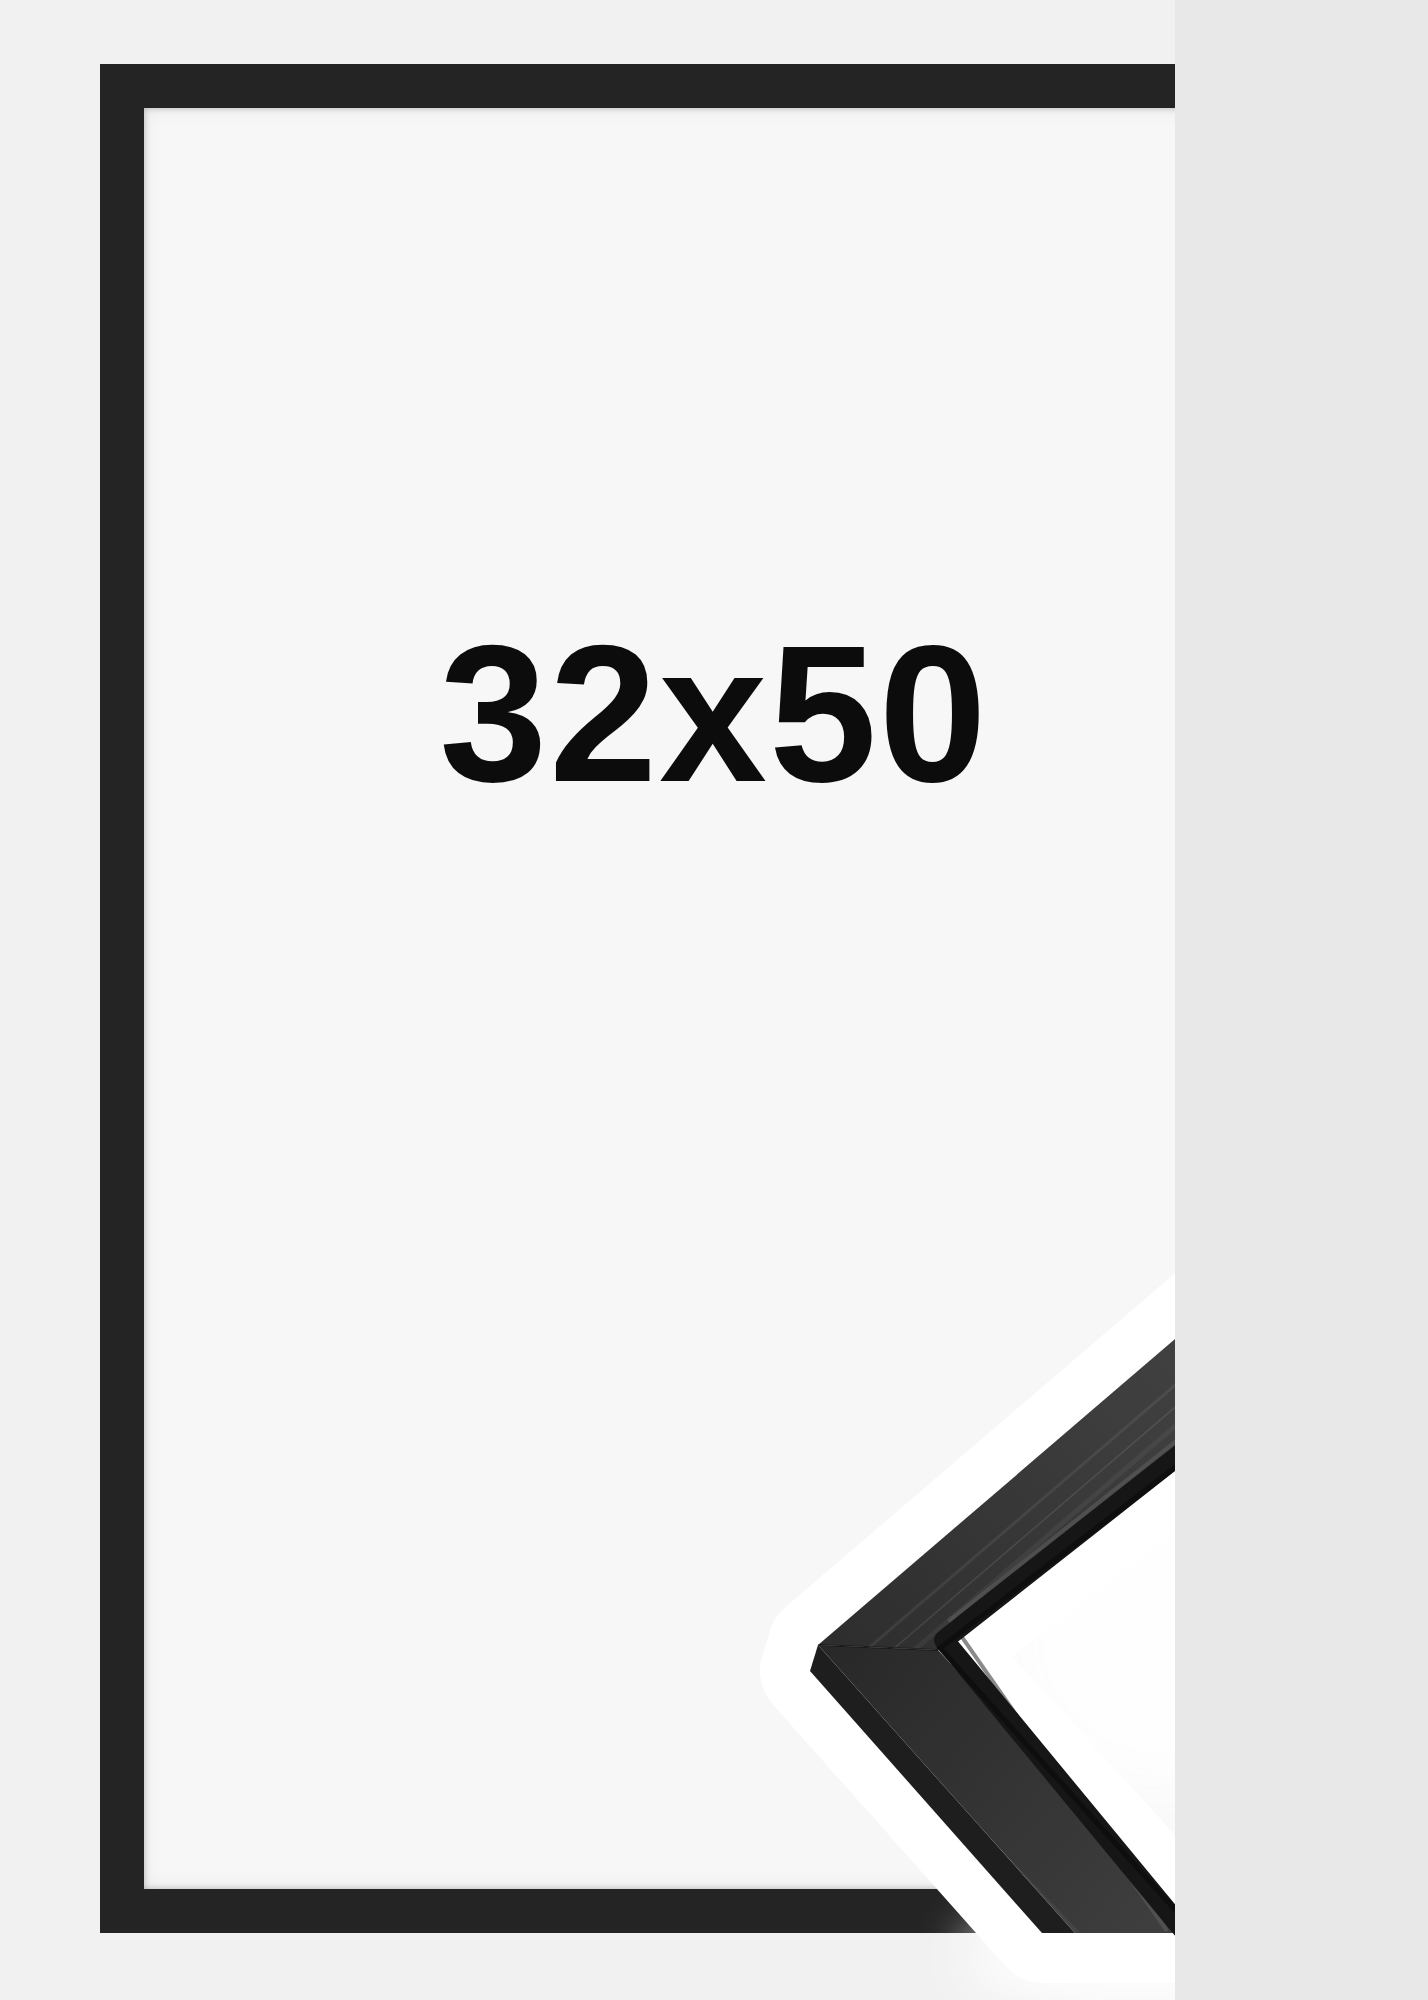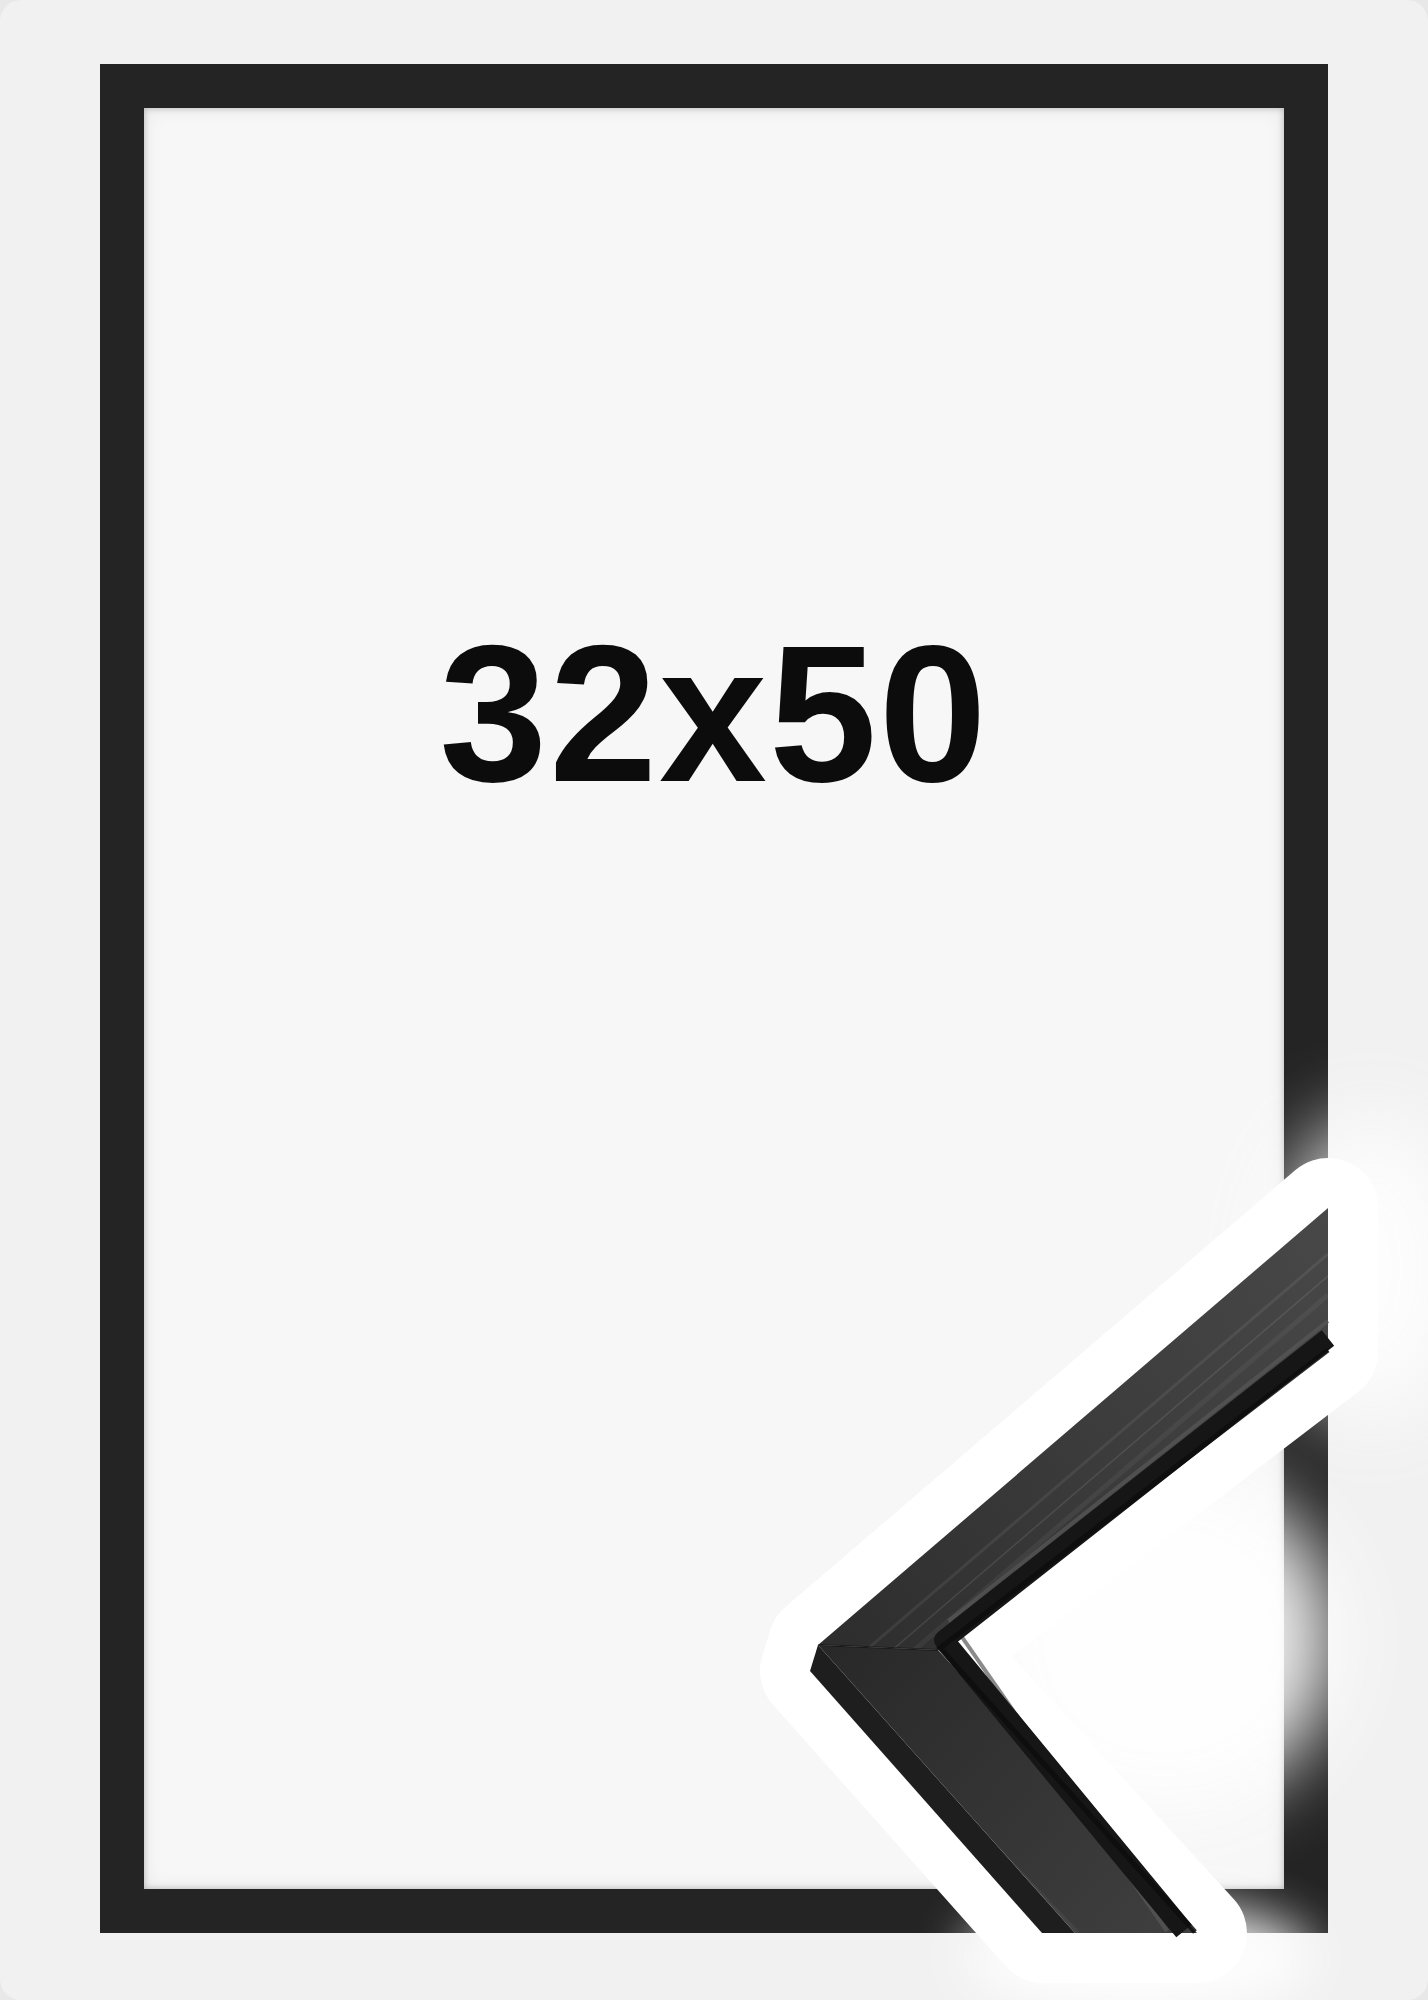--- a/index.html
+++ b/index.html
@@ -5,10 +5,9 @@
   html,body{margin:0;padding:0;background:#e8e8e9;}
   .canvas{
     position:relative;
-    width:1428px;height:2000px;
+    width:1175px;height:2000px;
     overflow:hidden;
     font-family:"Liberation Sans","DejaVu Sans",sans-serif;
-    border-radius:21px;
   }
   .frame-mockup{
     position:absolute;

